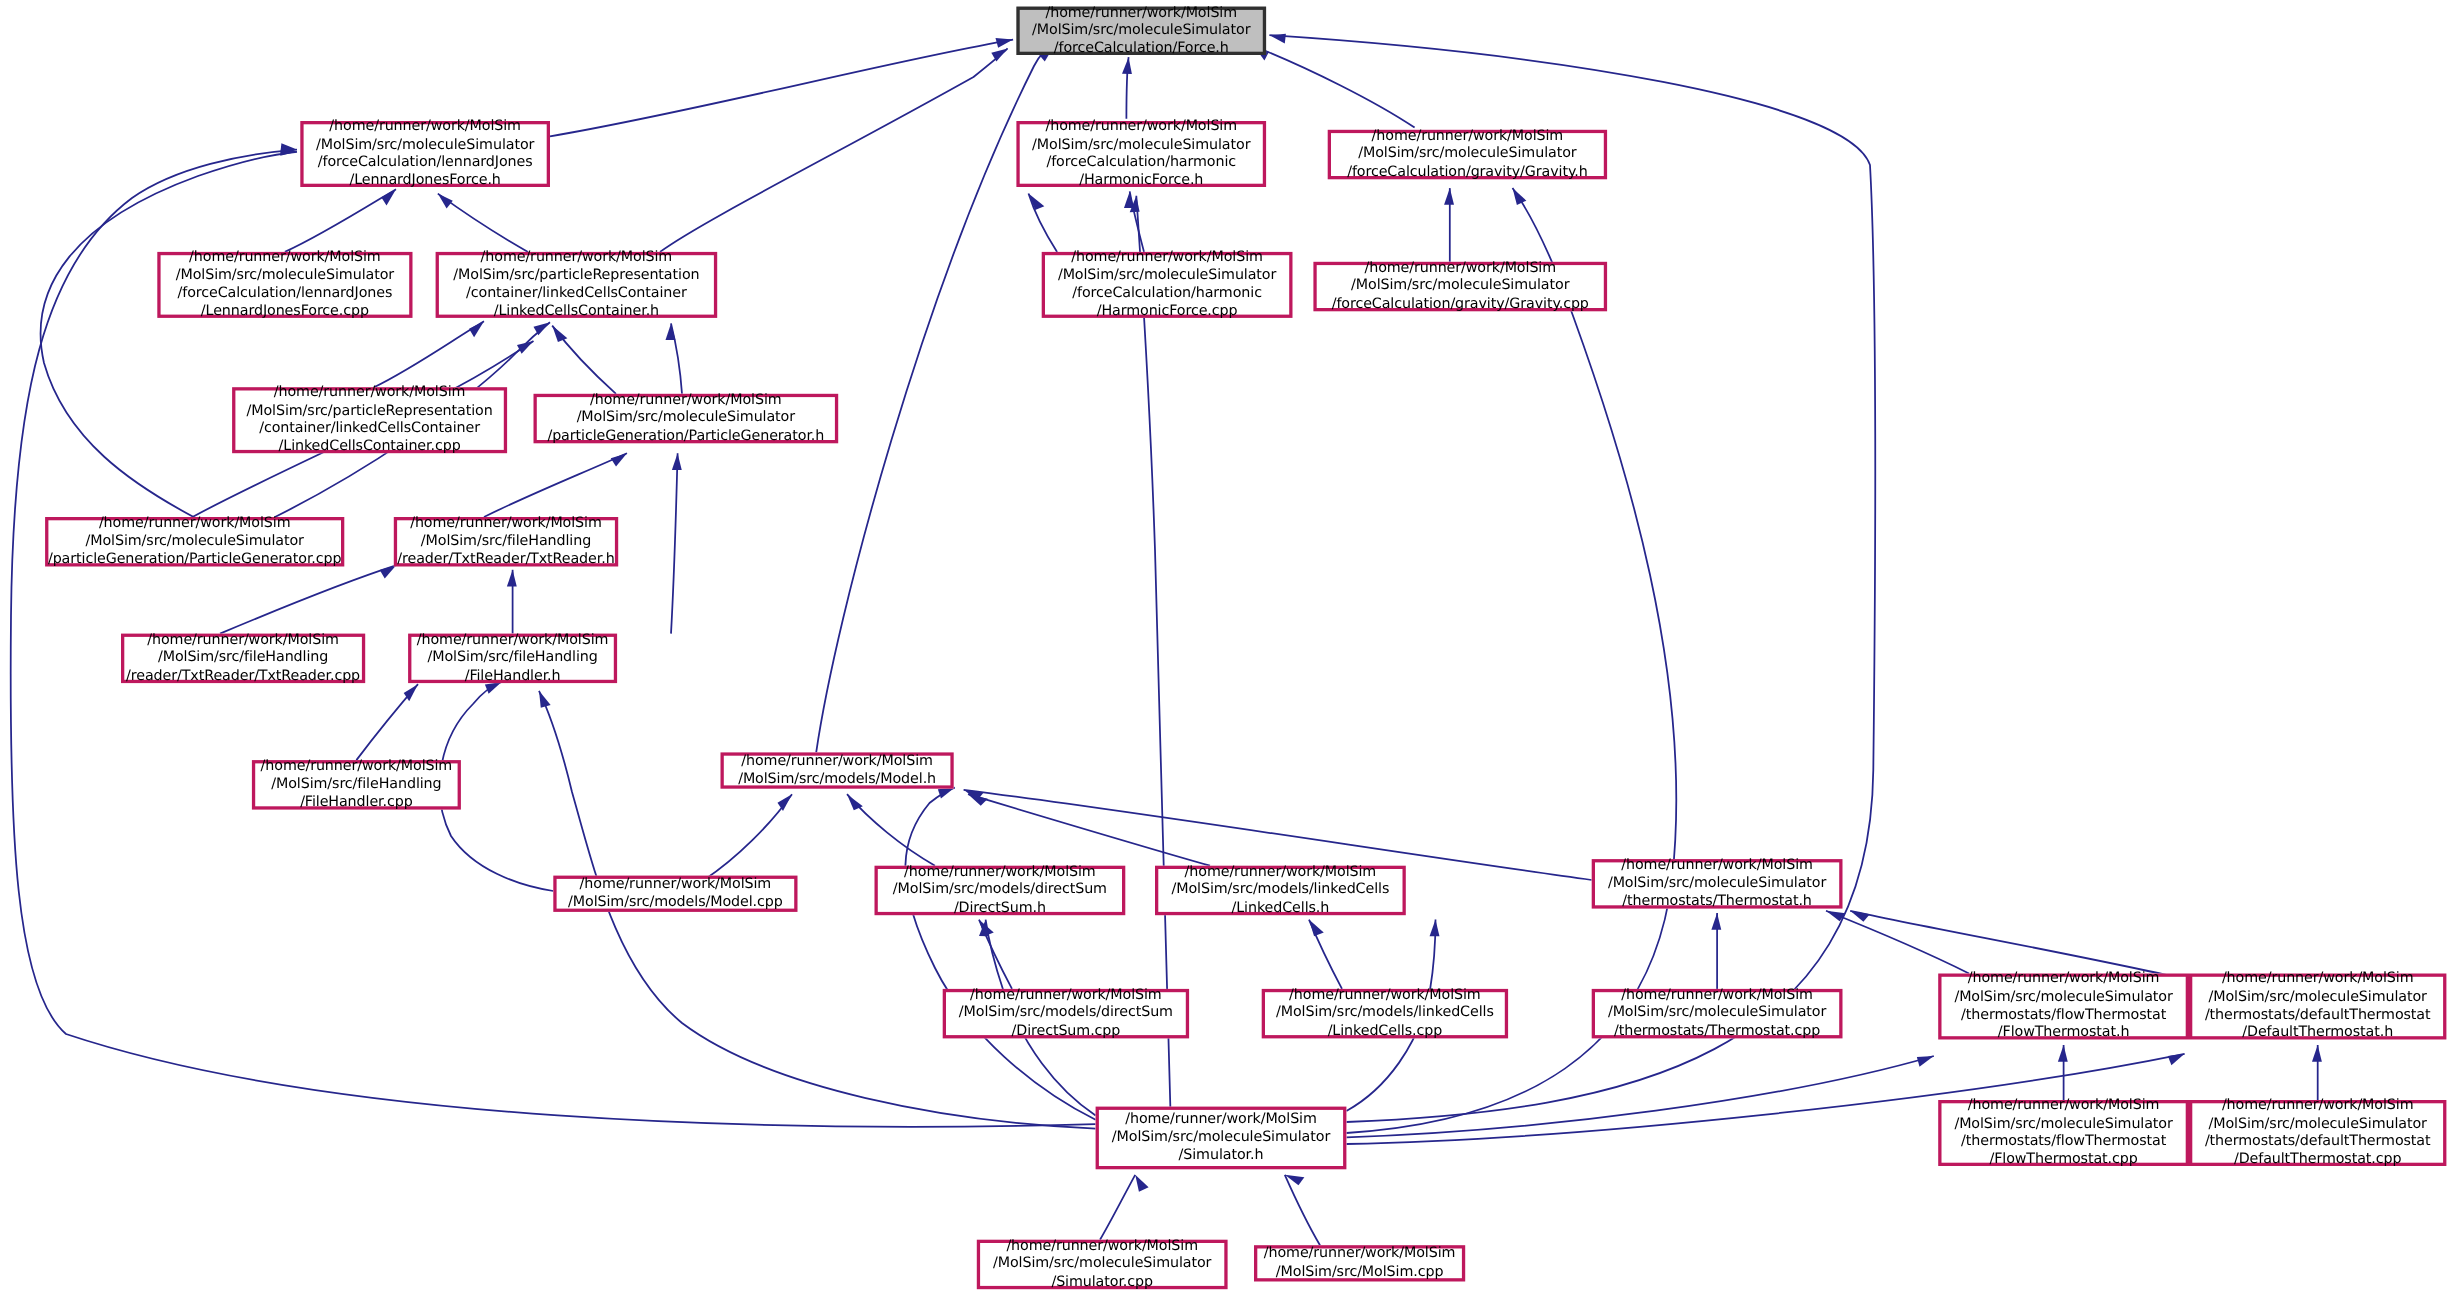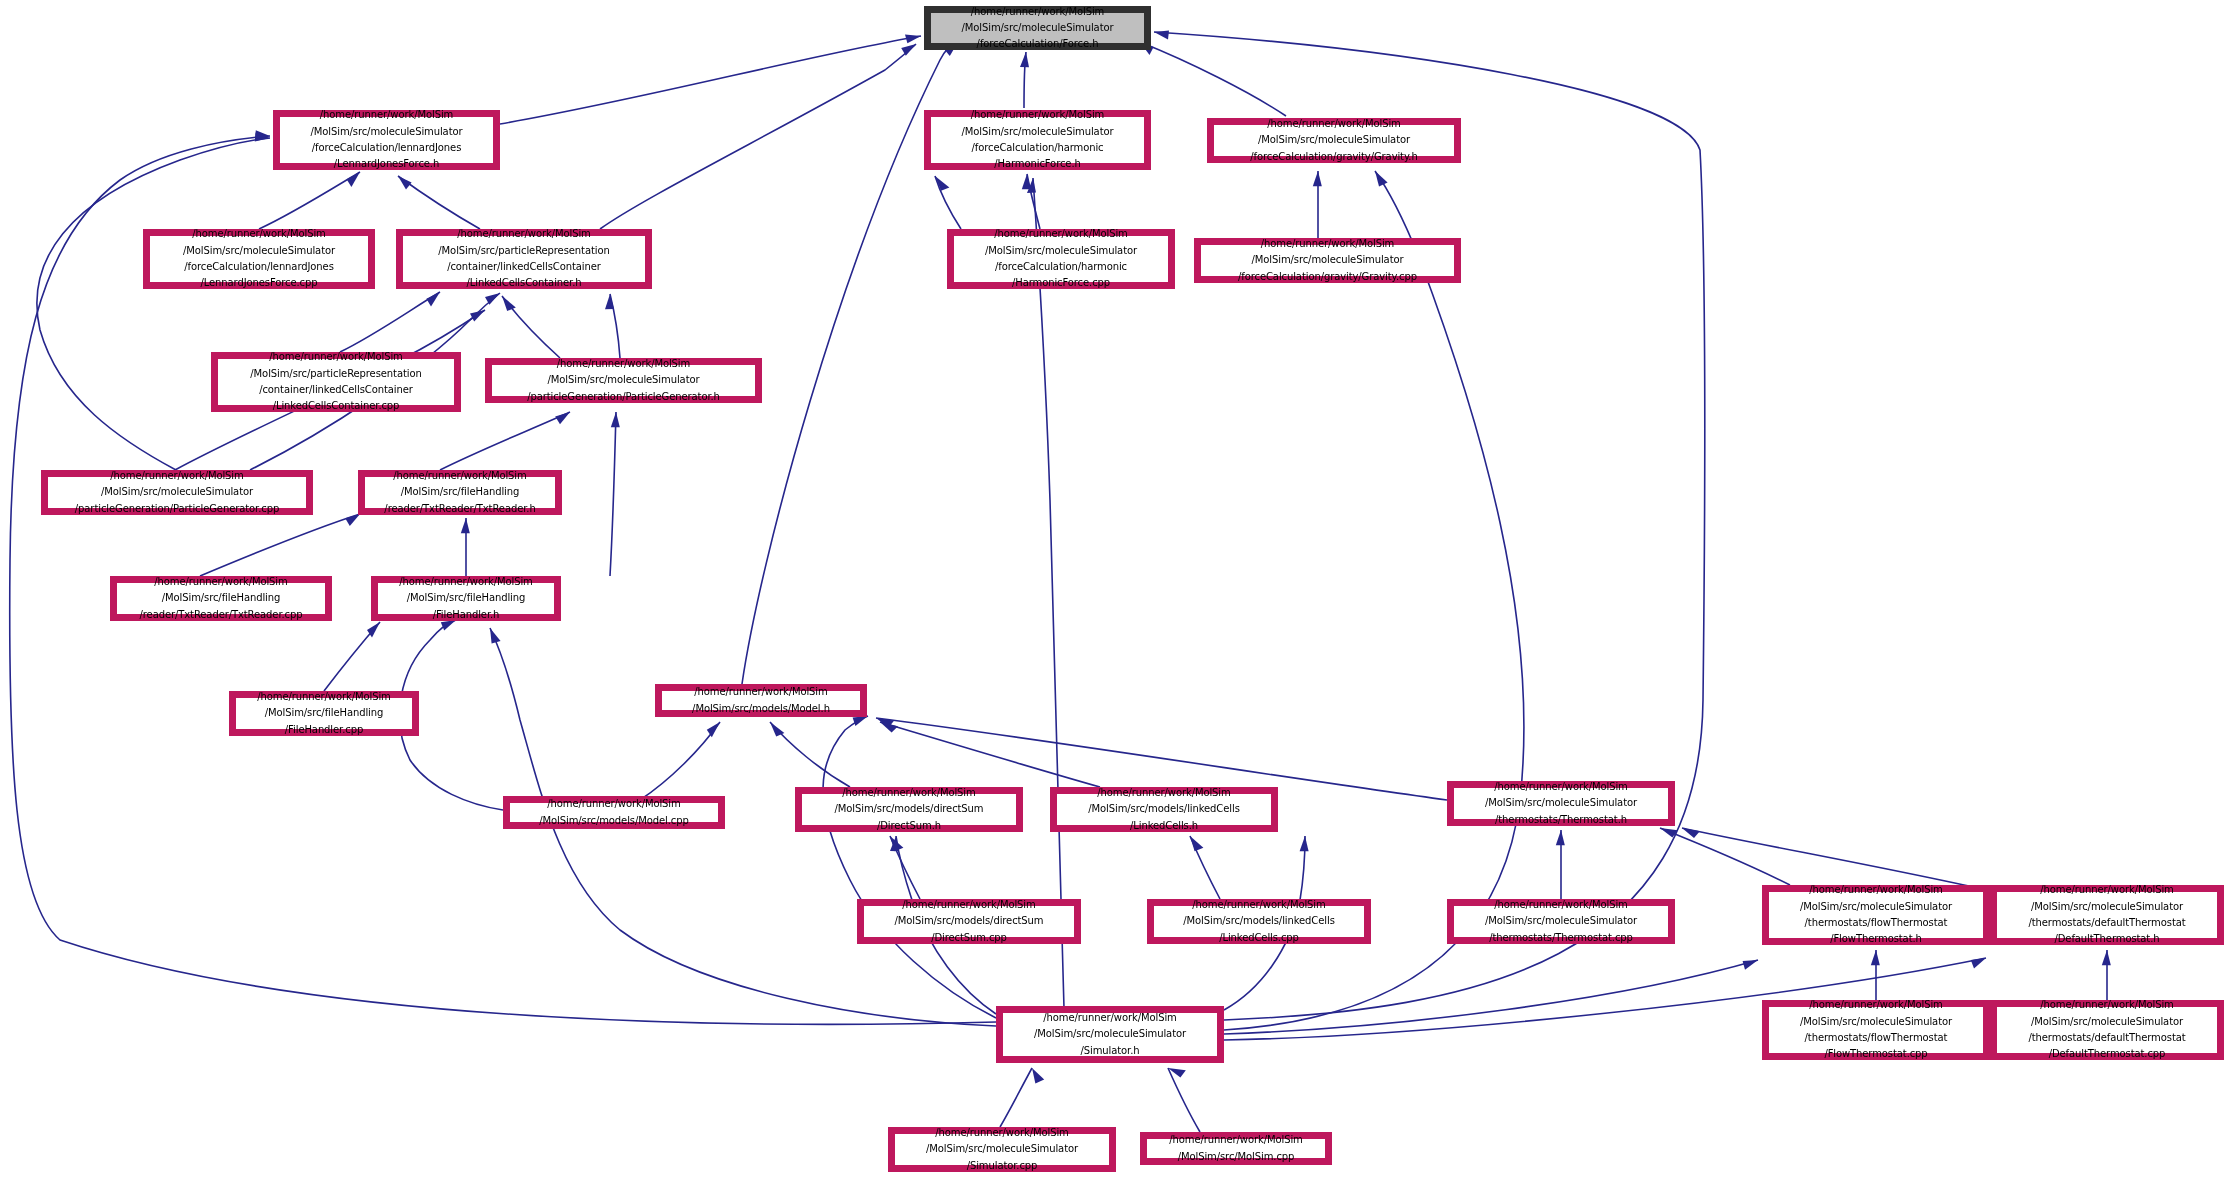--- a/index.html
+++ b/index.html
@@ -15,14 +15,14 @@
   .node{
     position:absolute;
     box-sizing:border-box;
-    border:7px solid #be185d;
+    border:3px solid #be185d;
     background:#ffffff;
     color:#000000;
     display:flex;
     align-items:center;
     justify-content:center;
     text-align:center;
-    font-size:10px;
+    font-size:13px;
     line-height:16.3px;
     white-space:pre;
     letter-spacing:-0.1px;

